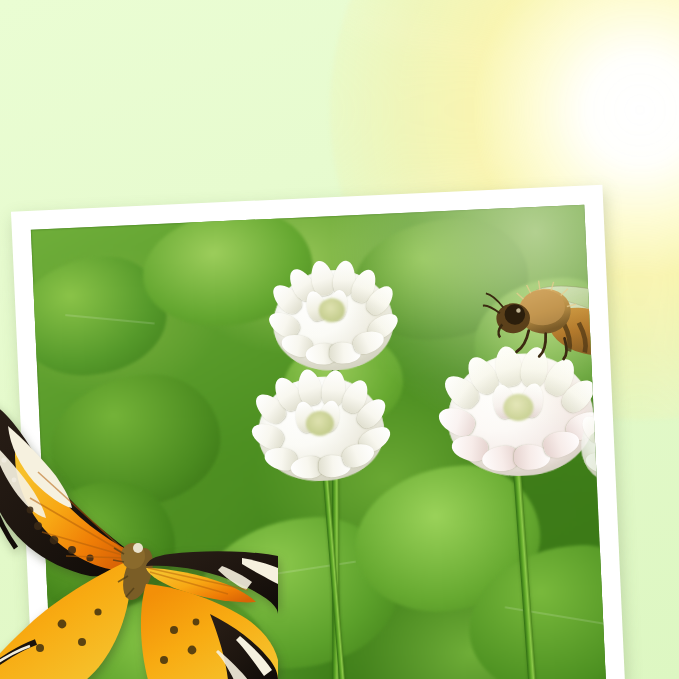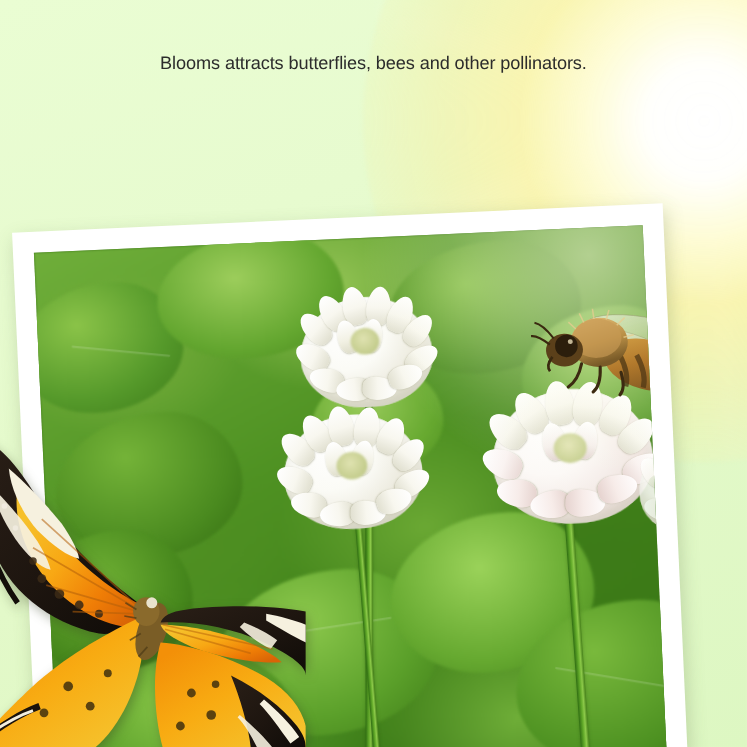--- a/index.html
+++ b/index.html
@@ -250,7 +250,6 @@
   <div class="bg-sun"></div>
 
   <div class="header">
-    <p class="subhead">Blooms attracts butterflies, bees and other pollinators.</p>
   </div>
 
   <div class="frame-wrap">

